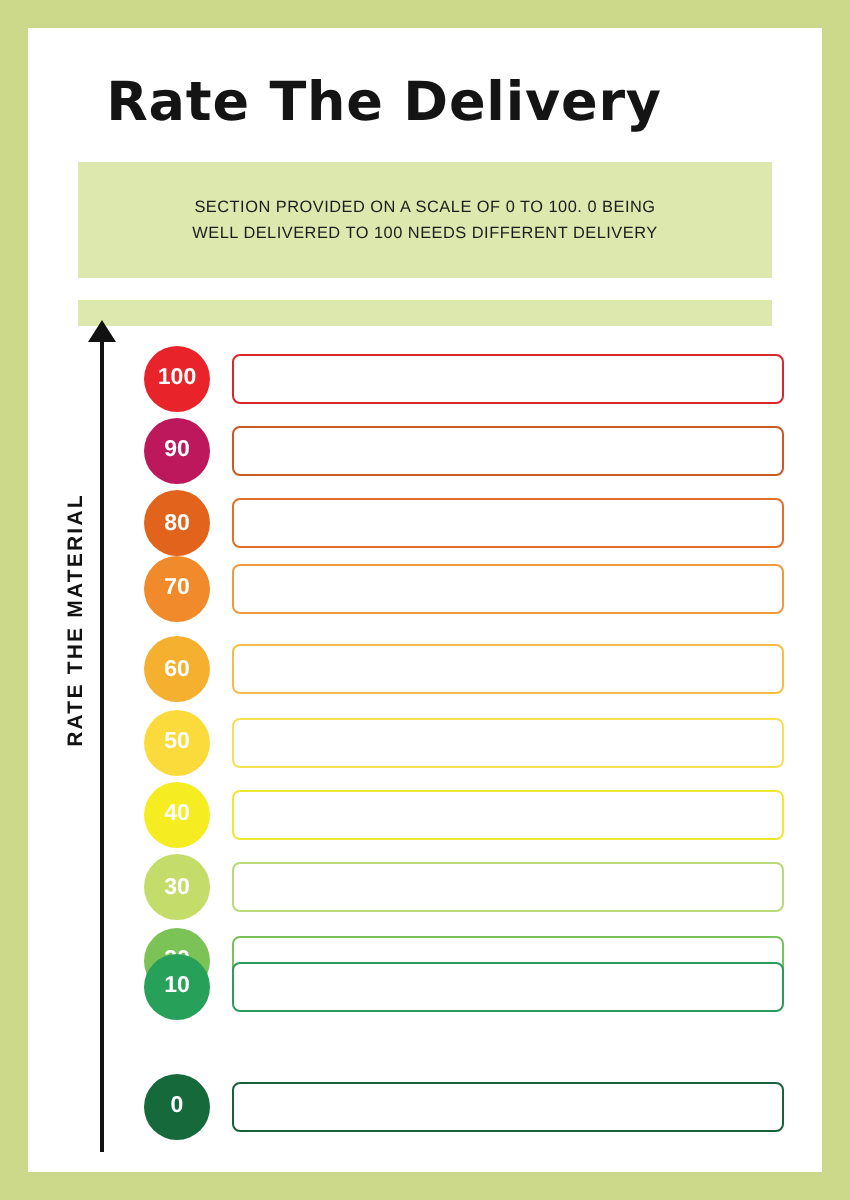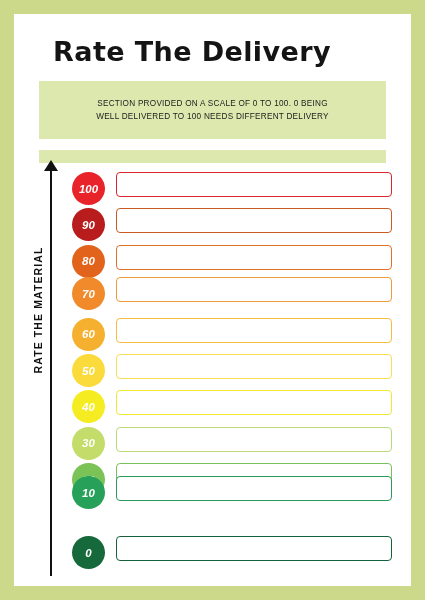--- a/index.html
+++ b/index.html
@@ -115,7 +115,7 @@
     width: 320px;
     height: 34px;
     display: flex;
-    font-style: italic;
+    align-items: center;
   }
   .dot {
     width: 33px;

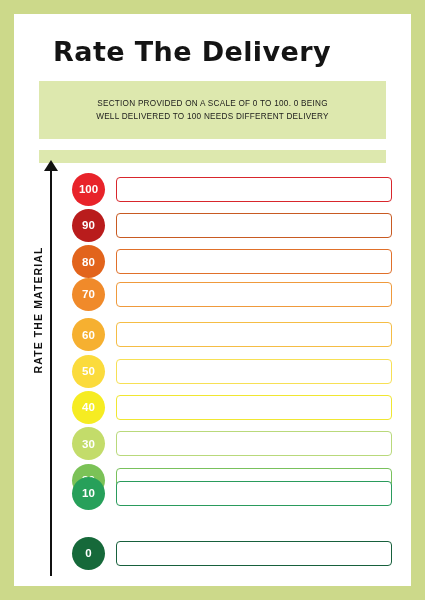--- a/index.html
+++ b/index.html
@@ -165,7 +165,7 @@
           <div class="field" style="border-color: rgb(216, 38, 44);"></div>
         </div>
         <div class="row" style="top: 194.4px;">
-          <div class="dot" style="background: #b91c1c;">90</div>
+          <div class="dot" style="background: #be185d;">90</div>
           <div class="field" style="border-color: rgb(200, 90, 34);"></div>
         </div>
         <div class="row" style="top: 230.8px;">

